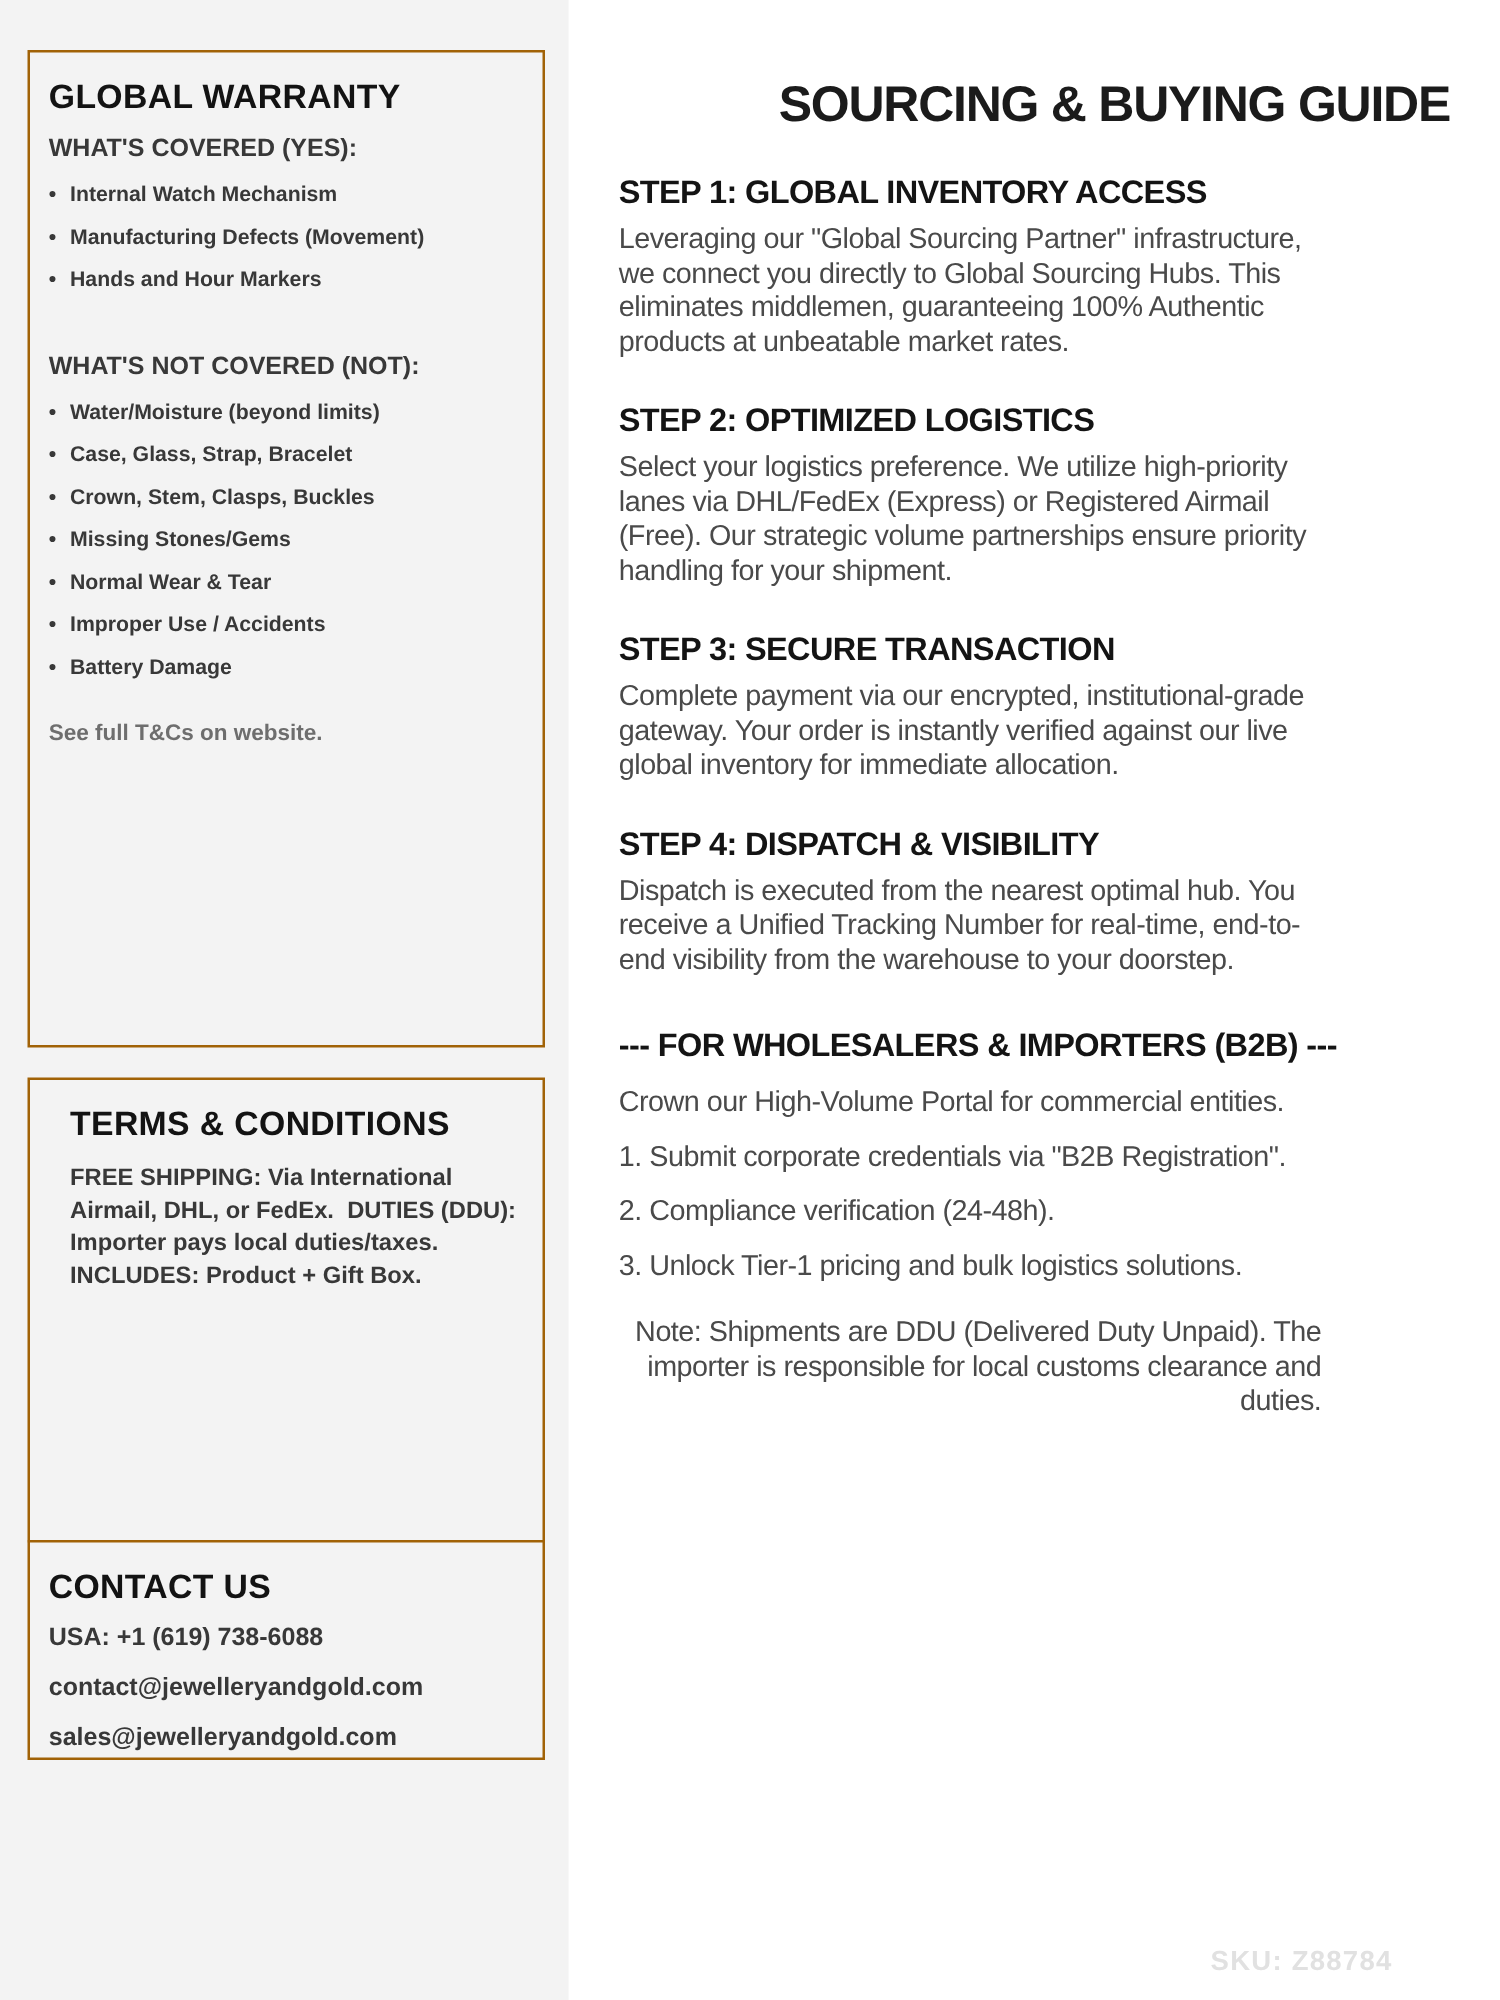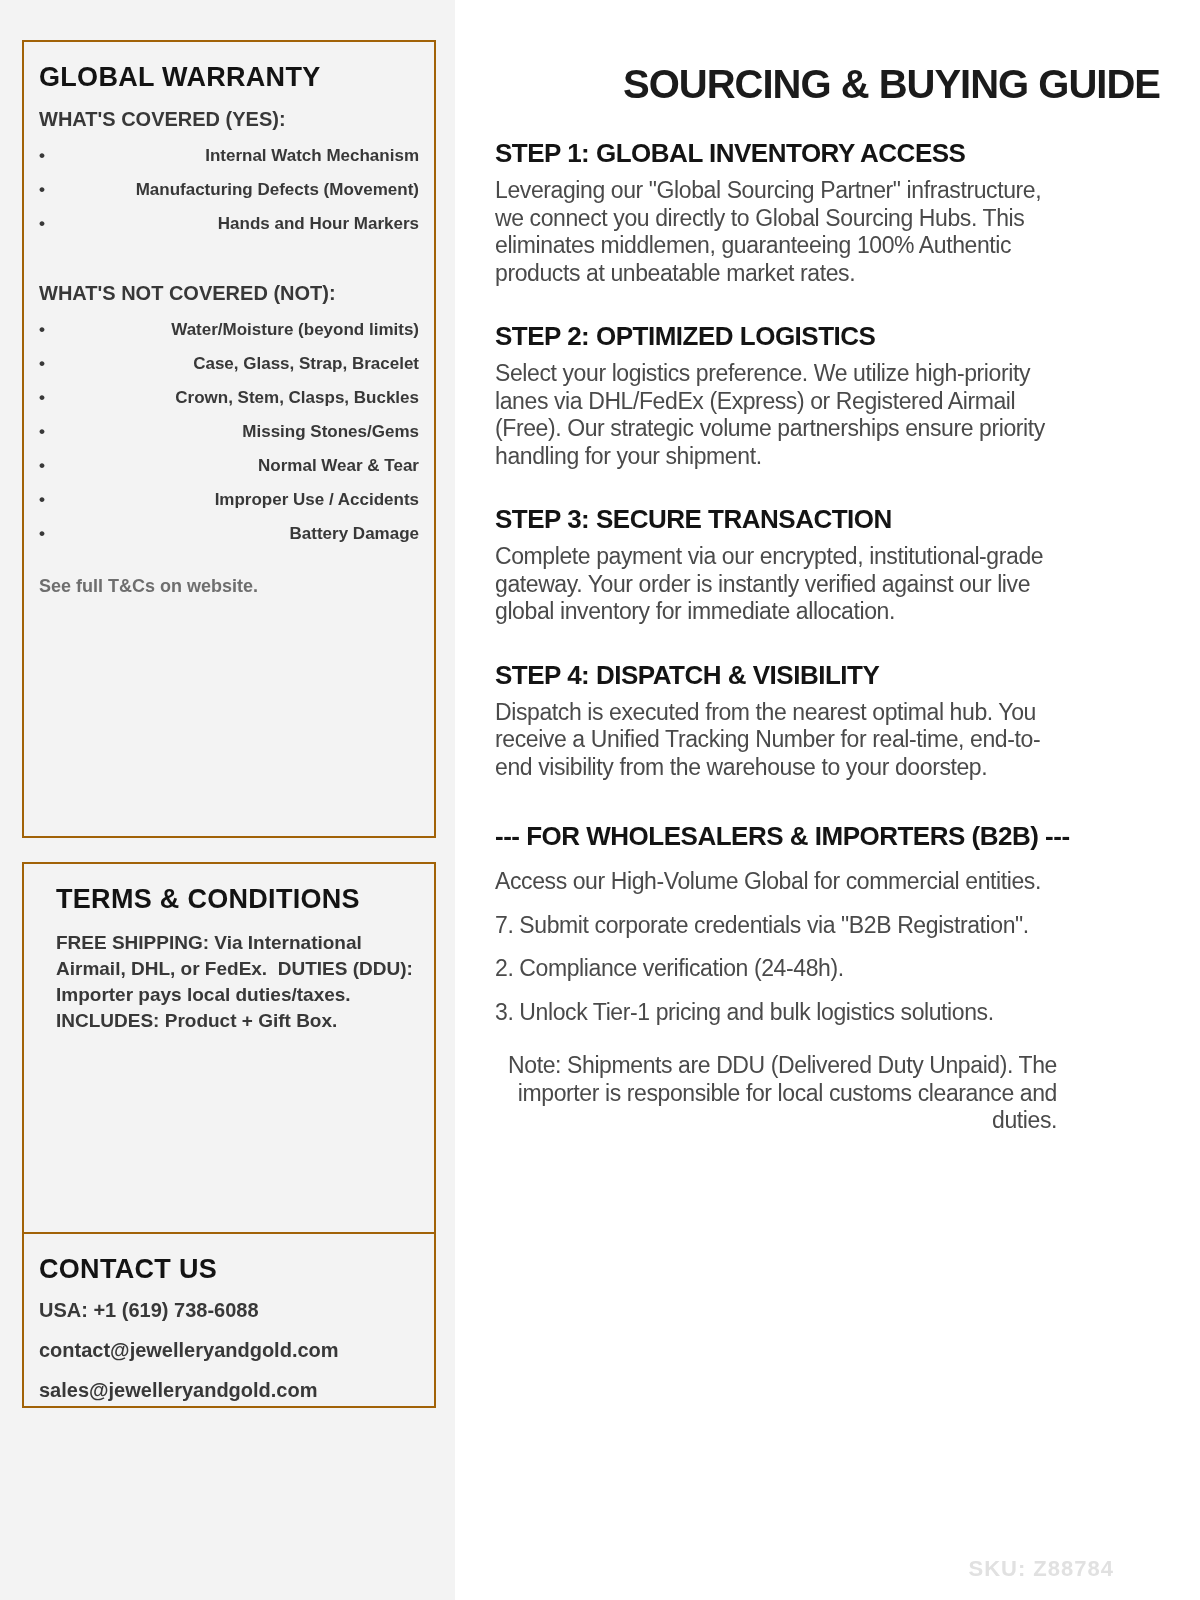--- a/index.html
+++ b/index.html
@@ -45,7 +45,7 @@
     margin-top: 12px;
     line-height: 26px;
   }
-  .bullet-list { list-style: none; margin-top: 4px; text-align: right; }
+  .bullet-list { list-style: none; margin-top: 4px; }
   .bullet-list li {
     position: relative;
     font-size: 17px;

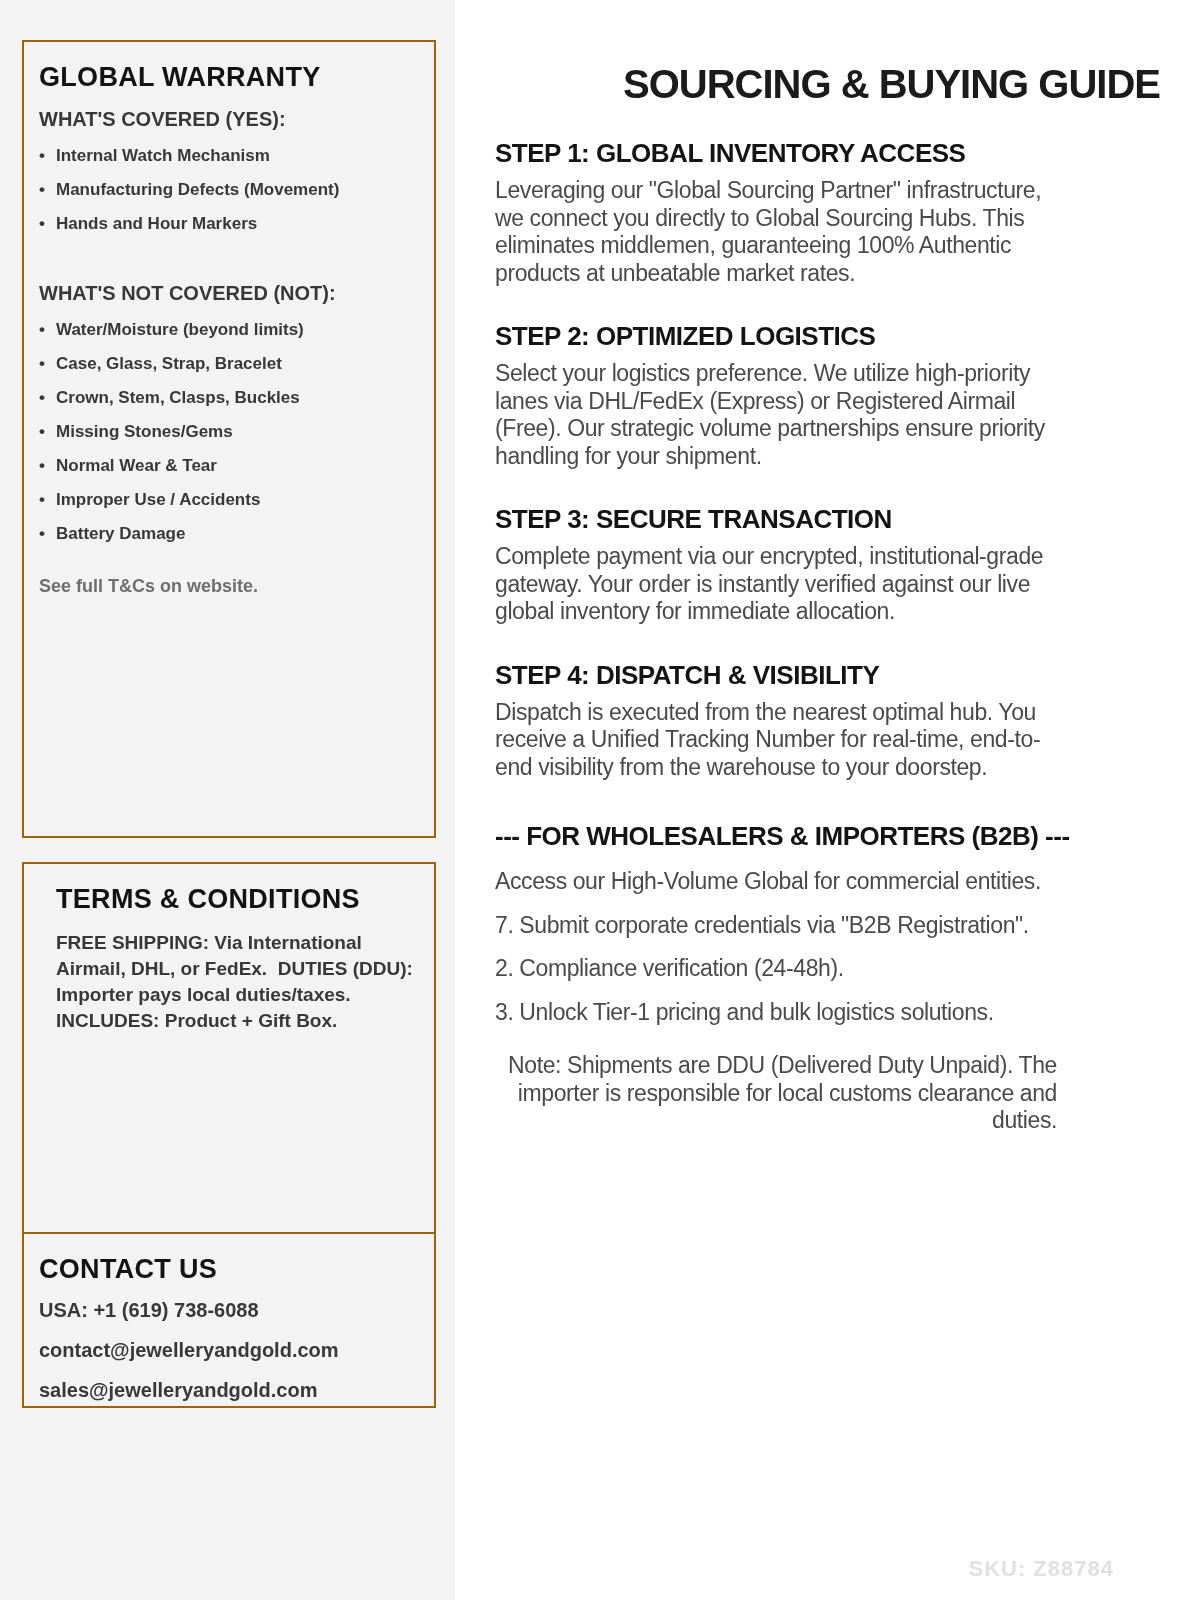--- a/index.html
+++ b/index.html
@@ -214,7 +214,7 @@
 
   <div class="b2b-block">
     <h2>--- FOR WHOLESALERS &amp; IMPORTERS (B2B) ---</h2>
-    <p>Access our High-Volume Global for commercial entities.</p>
+    <p>Crown our High-Volume Portal for commercial entities.</p>
     <p>7. Submit corporate credentials via "B2B Registration".</p>
     <p>2. Compliance verification (24-48h).</p>
     <p>3. Unlock Tier-1 pricing and bulk logistics solutions.</p>

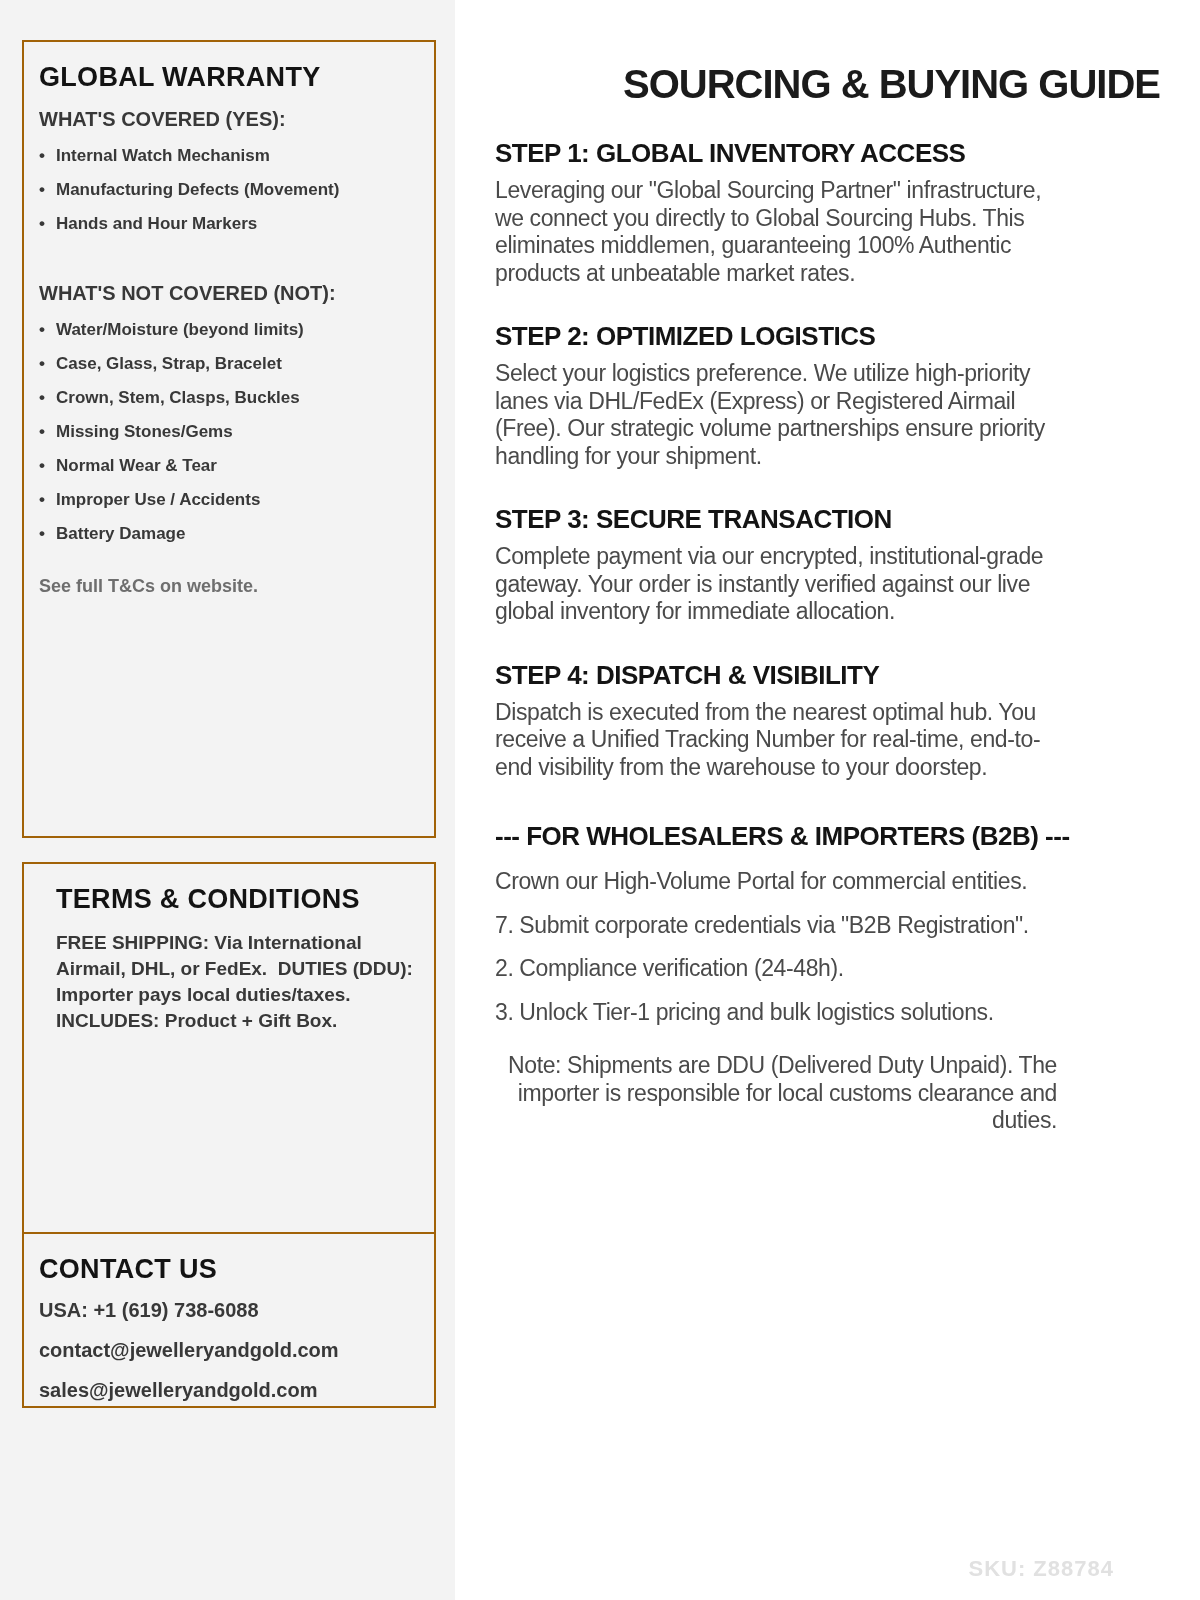--- a/index.html
+++ b/index.html
@@ -215,7 +215,7 @@
   <div class="b2b-block">
     <h2>--- FOR WHOLESALERS &amp; IMPORTERS (B2B) ---</h2>
     <p>Crown our High-Volume Portal for commercial entities.</p>
-    <p>7. Submit corporate credentials via "B2B Registration".</p>
+    <p>1. Submit corporate credentials via "B2B Registration".</p>
     <p>2. Compliance verification (24-48h).</p>
     <p>3. Unlock Tier-1 pricing and bulk logistics solutions.</p>
     <p class="note">Note: Shipments are DDU (Delivered Duty Unpaid). The importer is responsible for local customs clearance and duties.</p>

